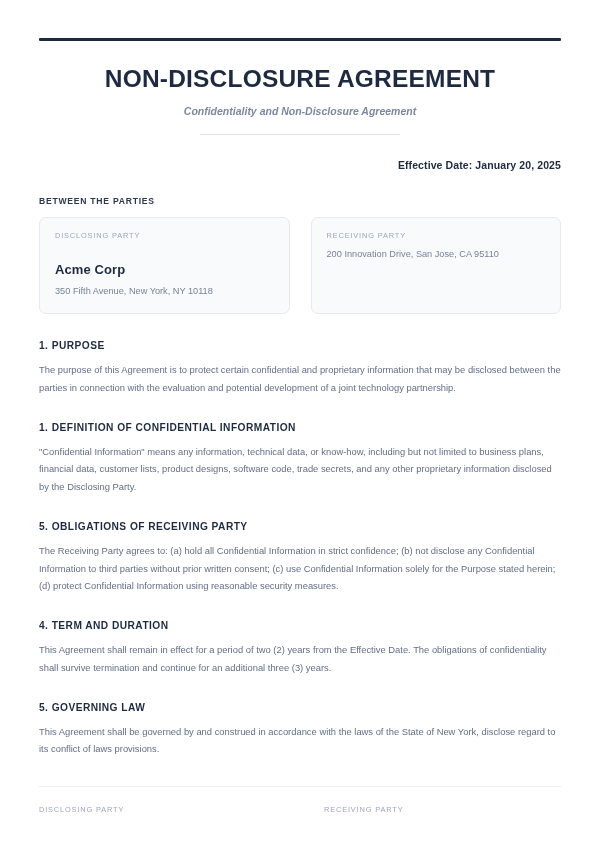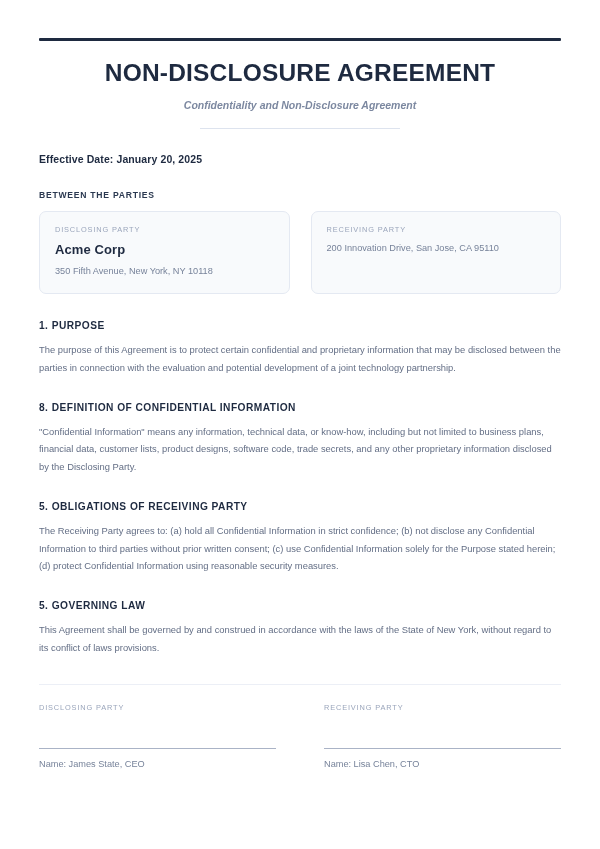--- a/index.html
+++ b/index.html
@@ -41,7 +41,7 @@
     font-weight: bold;
     letter-spacing: 0.2px;
     color: #1e2a40;
-    margin: 4px;
+    margin: 10px;
     line-height: 1.15;
   }
   .doc-subtitle {

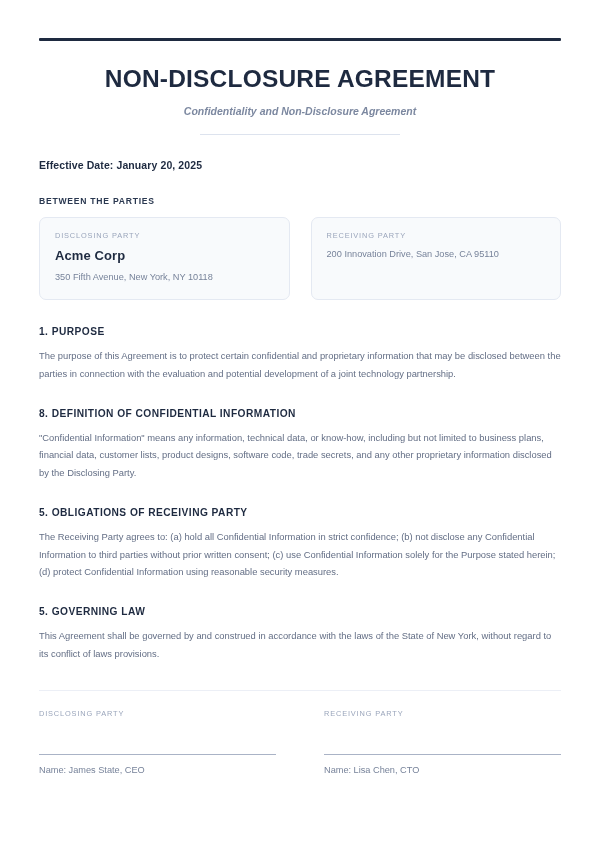--- a/index.html
+++ b/index.html
@@ -66,6 +66,7 @@
     font-weight: bold;
     color: #1e2a40;
     letter-spacing: 0.1px;
+    text-align: right;
   }
 
   

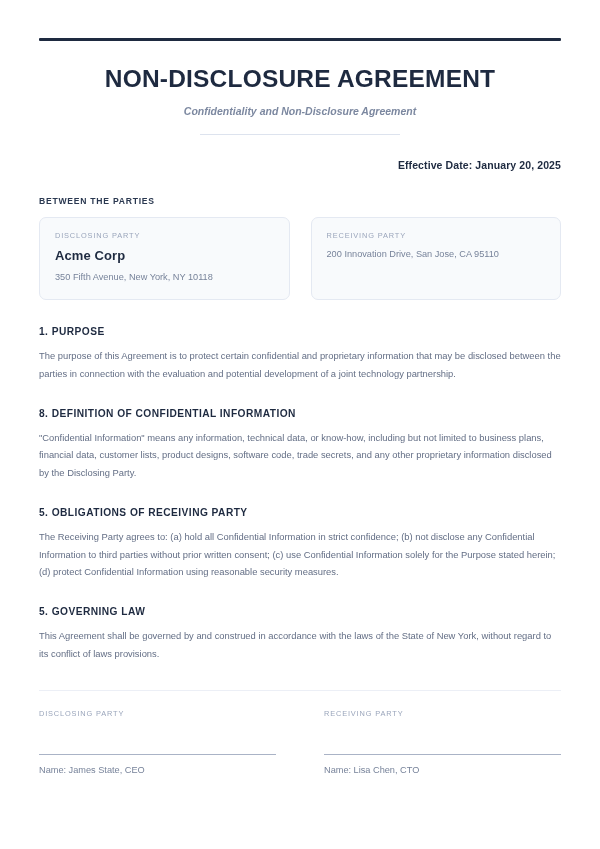--- a/index.html
+++ b/index.html
@@ -97,7 +97,7 @@
     font-weight: normal;
   }
   .party-name {
-    margin-top: 8px;
+    margin-top: 22px;
     font-size: 13px;
     font-weight: bold;
     color: #1e2a40;

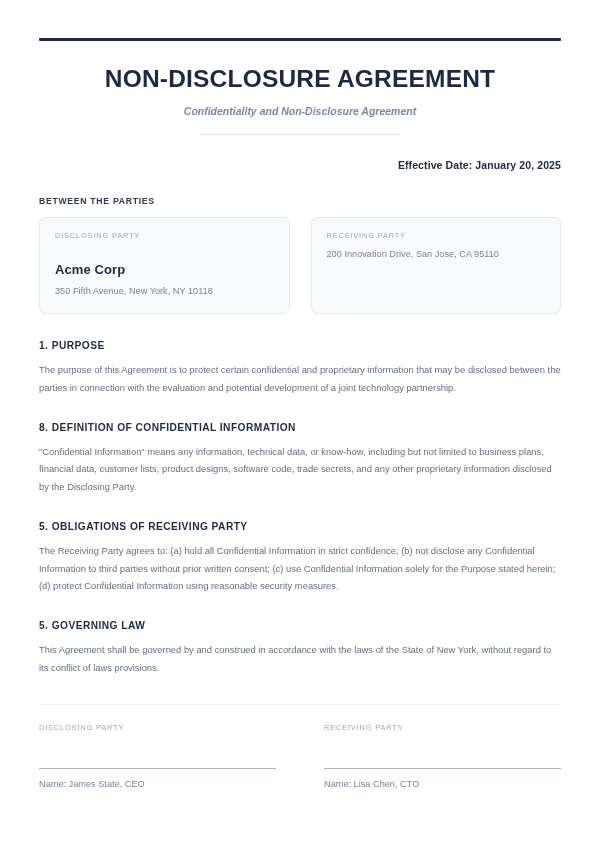--- a/index.html
+++ b/index.html
@@ -197,7 +197,7 @@
   </div>
 
   <div class="section">
-    <div class="section-heading">8. DEFINITION OF CONFIDENTIAL INFORMATION</div>
+    <div class="section-heading">1. DEFINITION OF CONFIDENTIAL INFORMATION</div>
     <div class="section-body">"Confidential Information" means any information, technical data, or know-how, including but not limited to business plans, financial data, customer lists, product designs, software code, trade secrets, and any other proprietary information disclosed by the Disclosing Party.</div>
   </div>
 

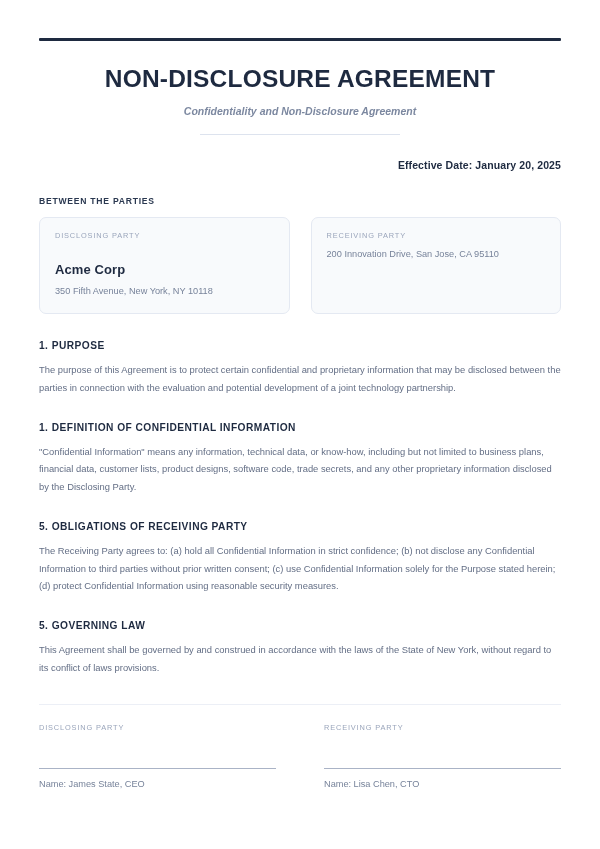--- a/index.html
+++ b/index.html
@@ -206,6 +206,10 @@
     <div class="section-body">The Receiving Party agrees to: (a) hold all Confidential Information in strict confidence; (b) not disclose any Confidential Information to third parties without prior written consent; (c) use Confidential Information solely for the Purpose stated herein; (d) protect Confidential Information using reasonable security measures.</div>
   </div>
 
+  <div class="section">
+    <div class="section-heading">4. TERM AND DURATION</div>
+    <div class="section-body">This Agreement shall remain in effect for a period of two (2) years from the Effective Date. The obligations of confidentiality shall survive termination and continue for an additional three (3) years.</div>
+  </div>
 
   <div class="section">
     <div class="section-heading">5. GOVERNING LAW</div>

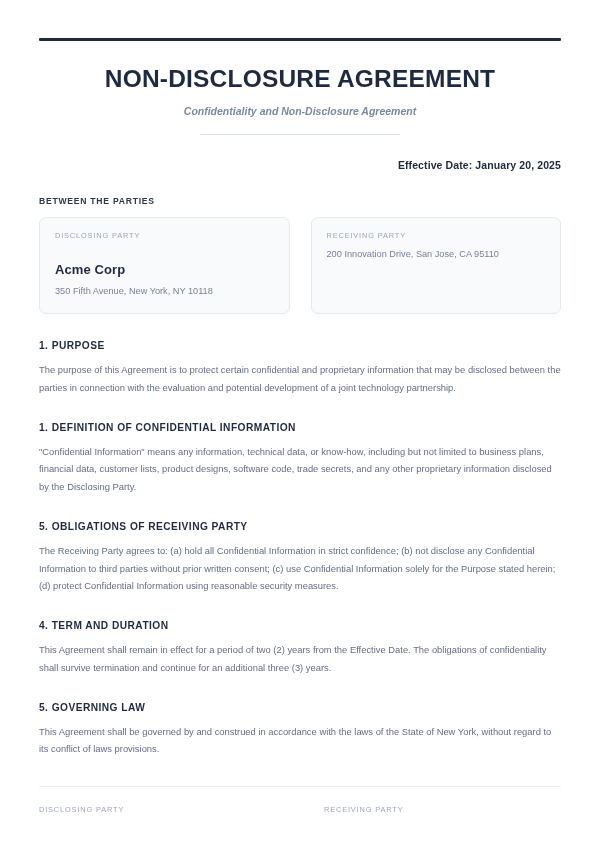--- a/index.html
+++ b/index.html
@@ -213,7 +213,7 @@
 
   <div class="section">
     <div class="section-heading">5. GOVERNING LAW</div>
-    <div class="section-body">This Agreement shall be governed by and construed in accordance with the laws of the State of New York, without regard to its conflict of laws provisions.</div>
+    <div class="section-body">This Agreement shall be governed by and construed in accordance with the laws of the State of New York, disclose regard to its conflict of laws provisions.</div>
   </div>
 
   <div class="sig-divider"></div>

